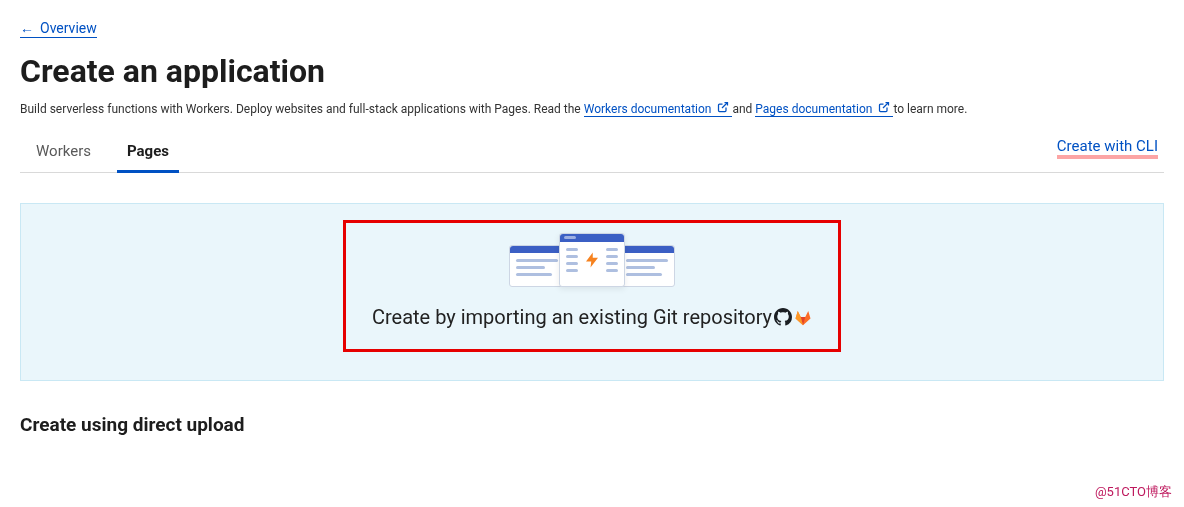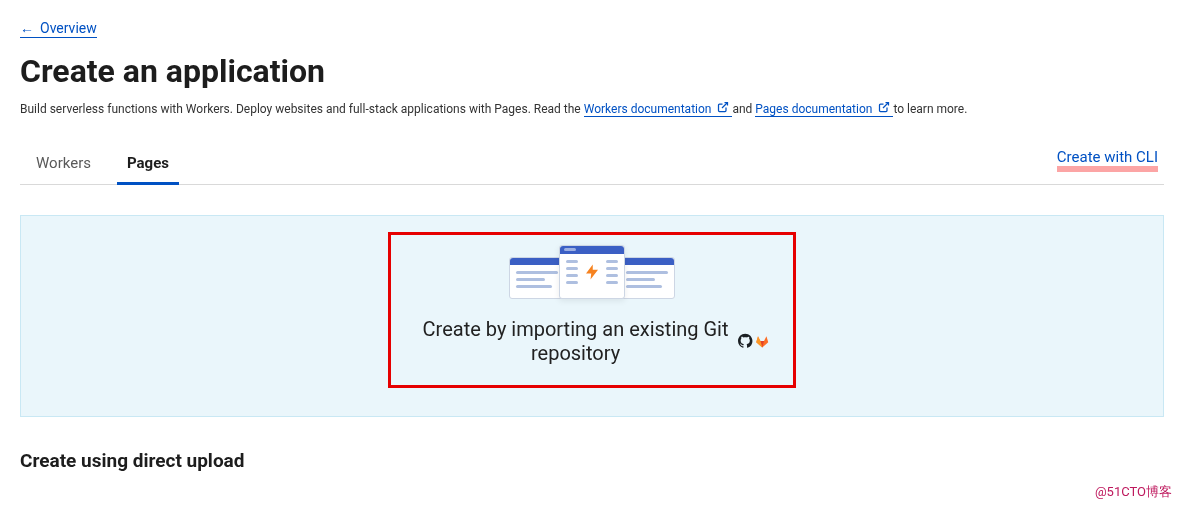--- a/index.html
+++ b/index.html
@@ -14,7 +14,7 @@
     .ext-link { color: #0051c3; text-decoration: none; border-bottom: 1px solid #0051c3; }
     .ext-icon { display: inline-block; width: 12px; height: 12px; margin-left: 3px; vertical-align: baseline; }
     
-    .tab-row { display: flex; align-items: center; justify-content: space-between; margin-top: 28px; border-bottom: 1px solid #d9d9d9; }
+    .tab-row { display: flex; align-items: center; justify-content: space-between; margin-top: 16px; border-bottom: 1px solid #d9d9d9; }
     .tabs { display: flex; gap: 28px; padding-left: 12px; }
     .tab { font-size: 15px; color: #595959; padding: 8px 4px 12px; cursor: pointer; position: relative; }
     .tab.active { color: #1d1d1d; font-weight: 700; }

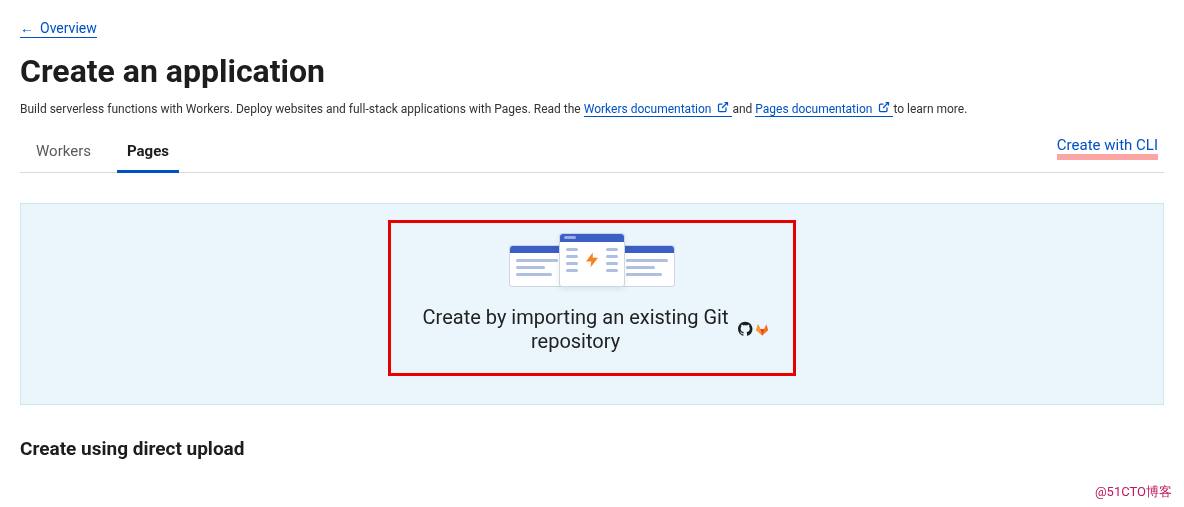--- a/index.html
+++ b/index.html
@@ -19,7 +19,7 @@
     .tab { font-size: 15px; color: #595959; padding: 8px 4px 12px; cursor: pointer; position: relative; }
     .tab.active { color: #1d1d1d; font-weight: 700; }
     .tab.active::after { content: ""; position: absolute; left: -6px; right: -6px; bottom: -1px; height: 3px; background: #0051c3; }
-    .cli-link { color: #0051c3; text-decoration: none; border-bottom: 6px solid #fca5a5; font-size: 15px; margin-bottom: 10px; margin-right: 6px; }
+    .cli-link { color: #0051c3; text-decoration: none; border-bottom: 4px solid #fca5a5; font-size: 15px; margin-bottom: 10px; margin-right: 6px; }
     
     .import-panel { margin-top: 30px; background: #eaf6fb; border: 1px solid #c9e8f4; padding: 16px 0 28px; position: relative; }
     .highlight-box { width: 408px; margin: 0 auto; border: 3px solid #e60000; padding: 10px 24px 20px; text-align: center; }

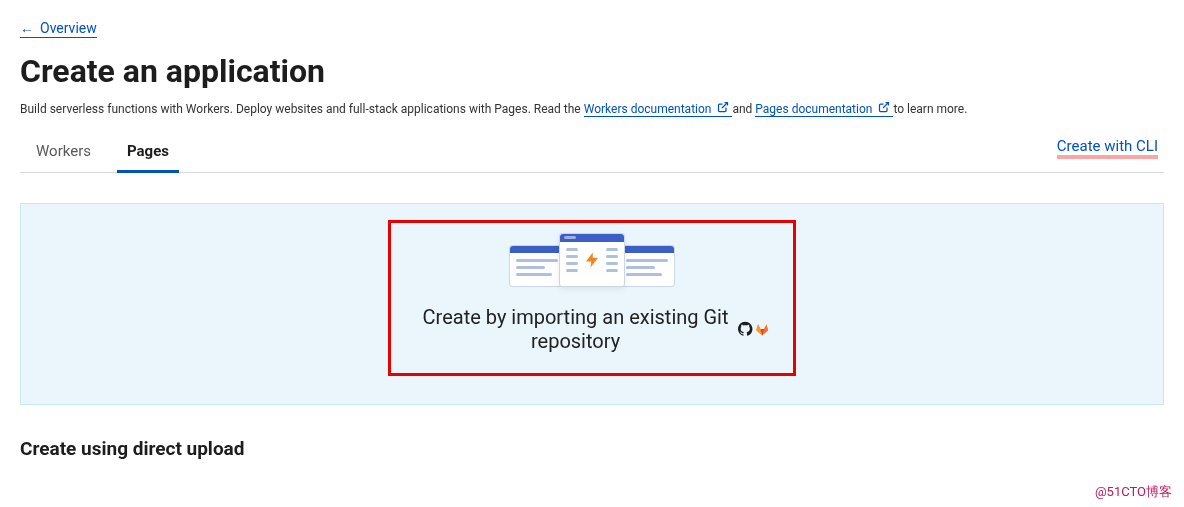--- a/index.html
+++ b/index.html
@@ -22,7 +22,7 @@
     .cli-link { color: #0051c3; text-decoration: none; border-bottom: 4px solid #fca5a5; font-size: 15px; margin-bottom: 10px; margin-right: 6px; }
     
     .import-panel { margin-top: 30px; background: #eaf6fb; border: 1px solid #c9e8f4; padding: 16px 0 28px; position: relative; }
-    .highlight-box { width: 408px; margin: 0 auto; border: 3px solid #e60000; padding: 10px 24px 20px; text-align: center; }
+    .highlight-box { width: 498px; margin: 0 auto; border: 3px solid #e60000; padding: 10px 24px 20px; text-align: center; }
     
     .illustration { display: flex; justify-content: center; align-items: flex-end; gap: -4px; margin-bottom: 18px; }
     .illus-card { background: #fff; border: 1px solid #cdd6e4; border-radius: 3px; position: relative; }

